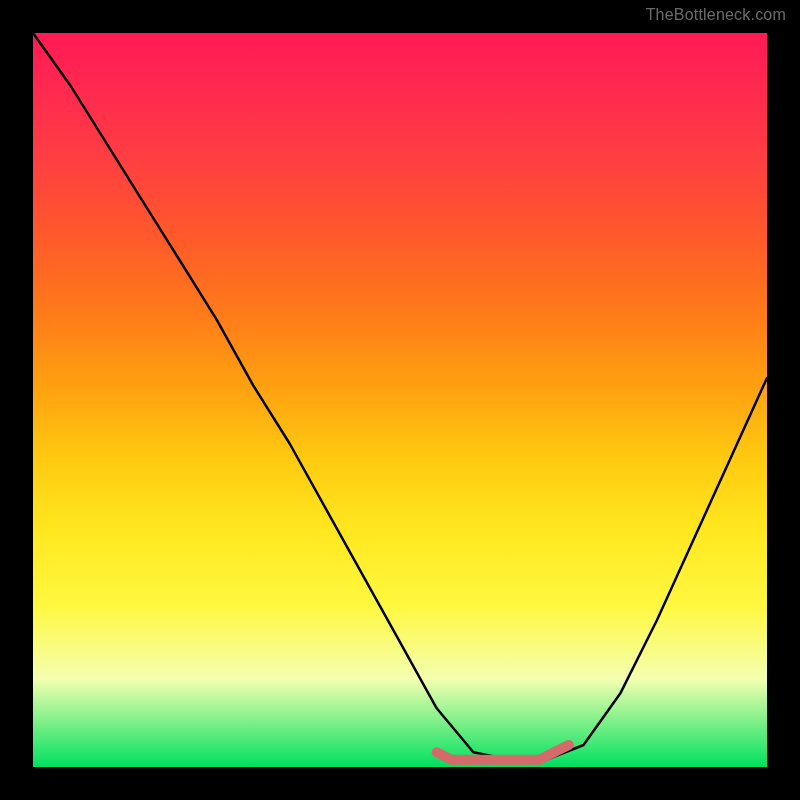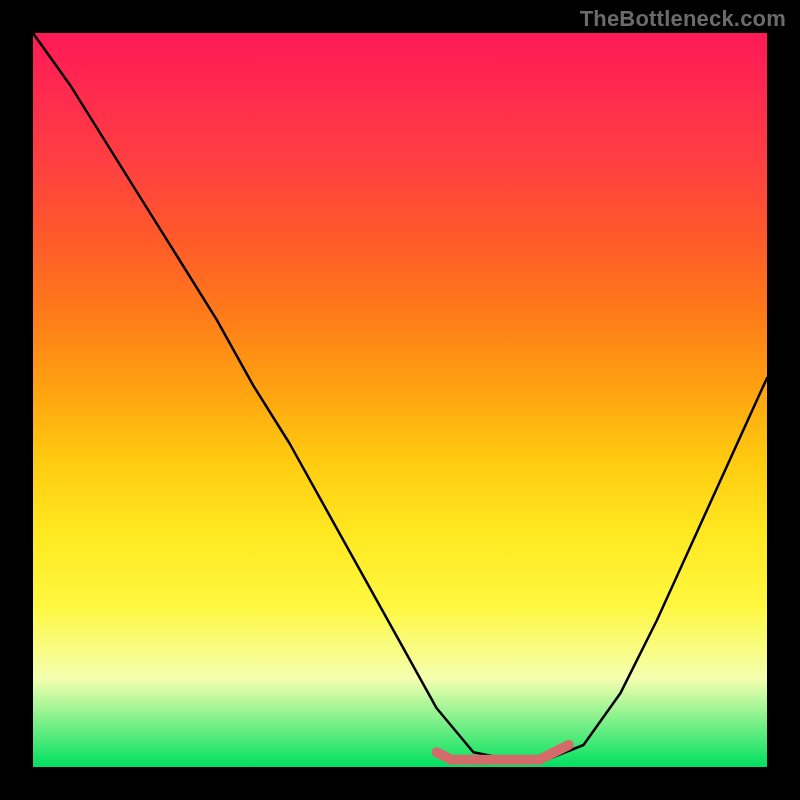--- a/index.html
+++ b/index.html
@@ -43,8 +43,8 @@
     top: 6px;
     right: 14px;
     color: #6b6b6b;
-    font-size: 22px;
-    font-weight: 700;
+    font-size: 16px;
+    font-weight: 400;
     letter-spacing: 0.2px;
     user-select: none;
   }

